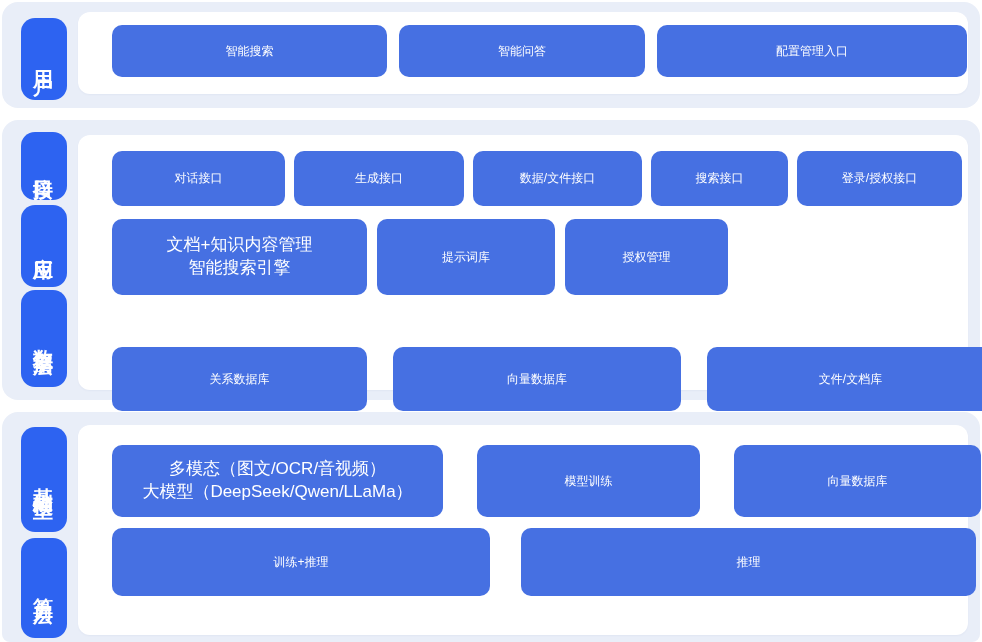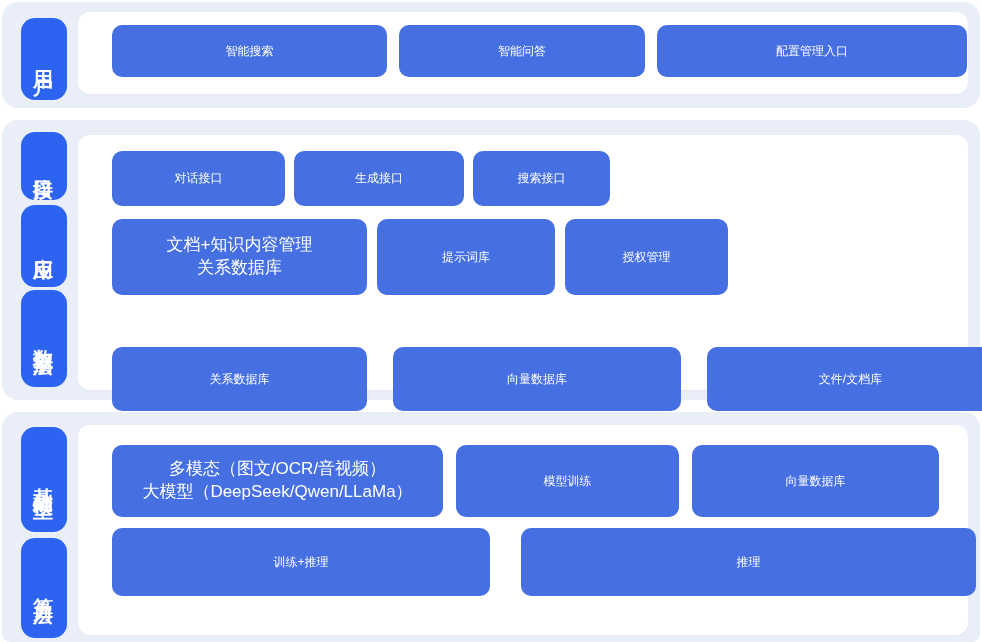--- a/index.html
+++ b/index.html
@@ -80,6 +80,7 @@
       <div class="row row-interface">
         <div class="node" style="width:173px">对话接口</div>
         <div class="node" style="width:170px">生成接口</div>
+        <div class="node" style="width:169px">数据/文件接口</div>
         <div class="node" style="width:137px">搜索接口</div>
       </div>
       <div class="row row-application">

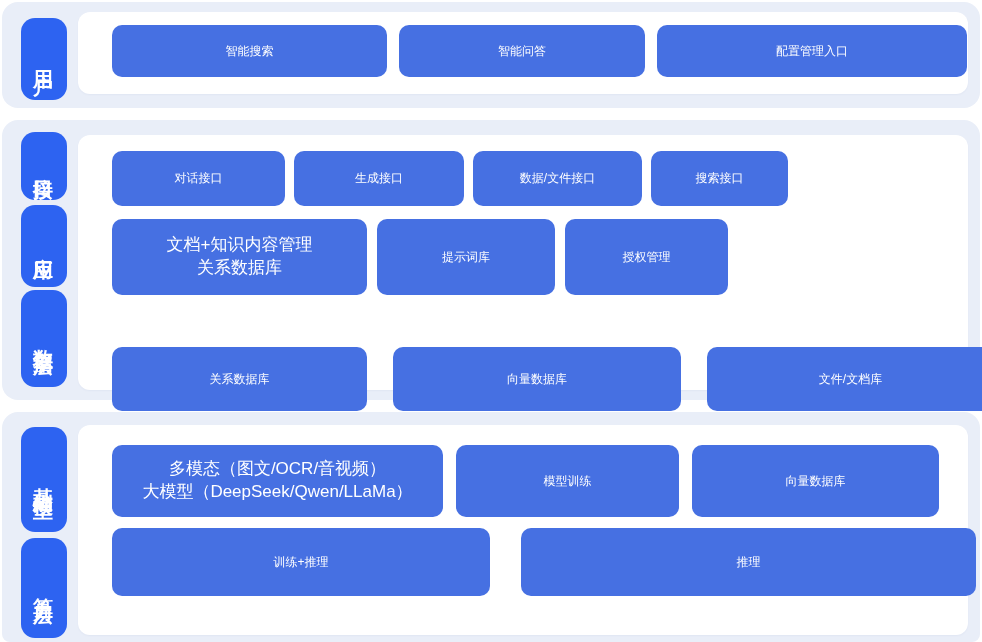--- a/index.html
+++ b/index.html
@@ -82,6 +82,7 @@
         <div class="node" style="width:170px">生成接口</div>
         <div class="node" style="width:169px">数据/文件接口</div>
         <div class="node" style="width:137px">搜索接口</div>
+        <div class="node" style="width:165px">登录/授权接口</div>
       </div>
       <div class="row row-application">
         <div class="node small" style="width:255px">文档+知识内容管理

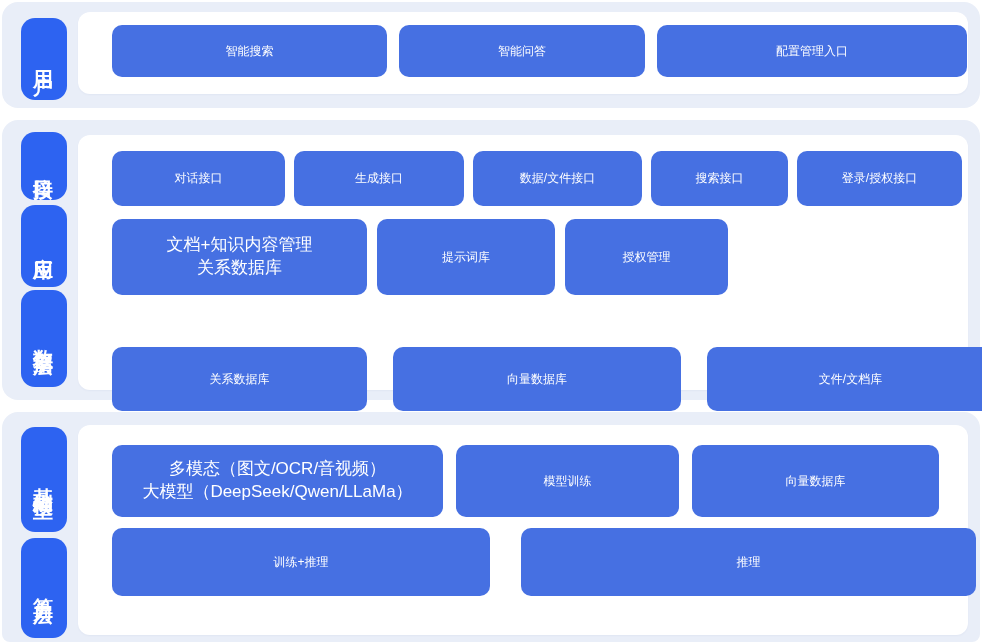--- a/index.html
+++ b/index.html
@@ -86,7 +86,7 @@
       </div>
       <div class="row row-application">
         <div class="node small" style="width:255px">文档+知识内容管理
-关系数据库</div>
+智能搜索引擎</div>
         <div class="node" style="width:178px">提示词库</div>
         <div class="node" style="width:163px">授权管理</div>
       </div>

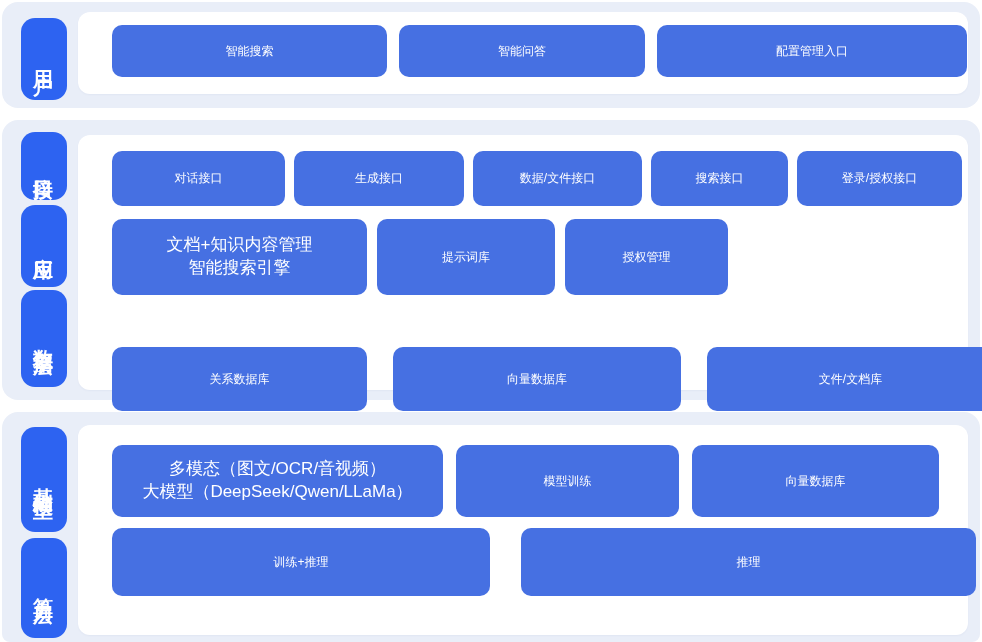--- a/index.html
+++ b/index.html
@@ -44,7 +44,7 @@
   .row-interface   { top:16px;  height:55px; gap:9px;  }
   .row-application { top:84px;  height:76px; gap:10px; }
   .row-data        { top:176px; height:64px; gap:26px;margin-top:36px;  }
-  .row-foundation  { top:20px;  height:72px; gap:13px; }
+  .row-foundation  { top:20px;  height:72px; gap:34px; }
   .row-compute     { top:103px; height:68px; gap:31px; }
 
   .node {

